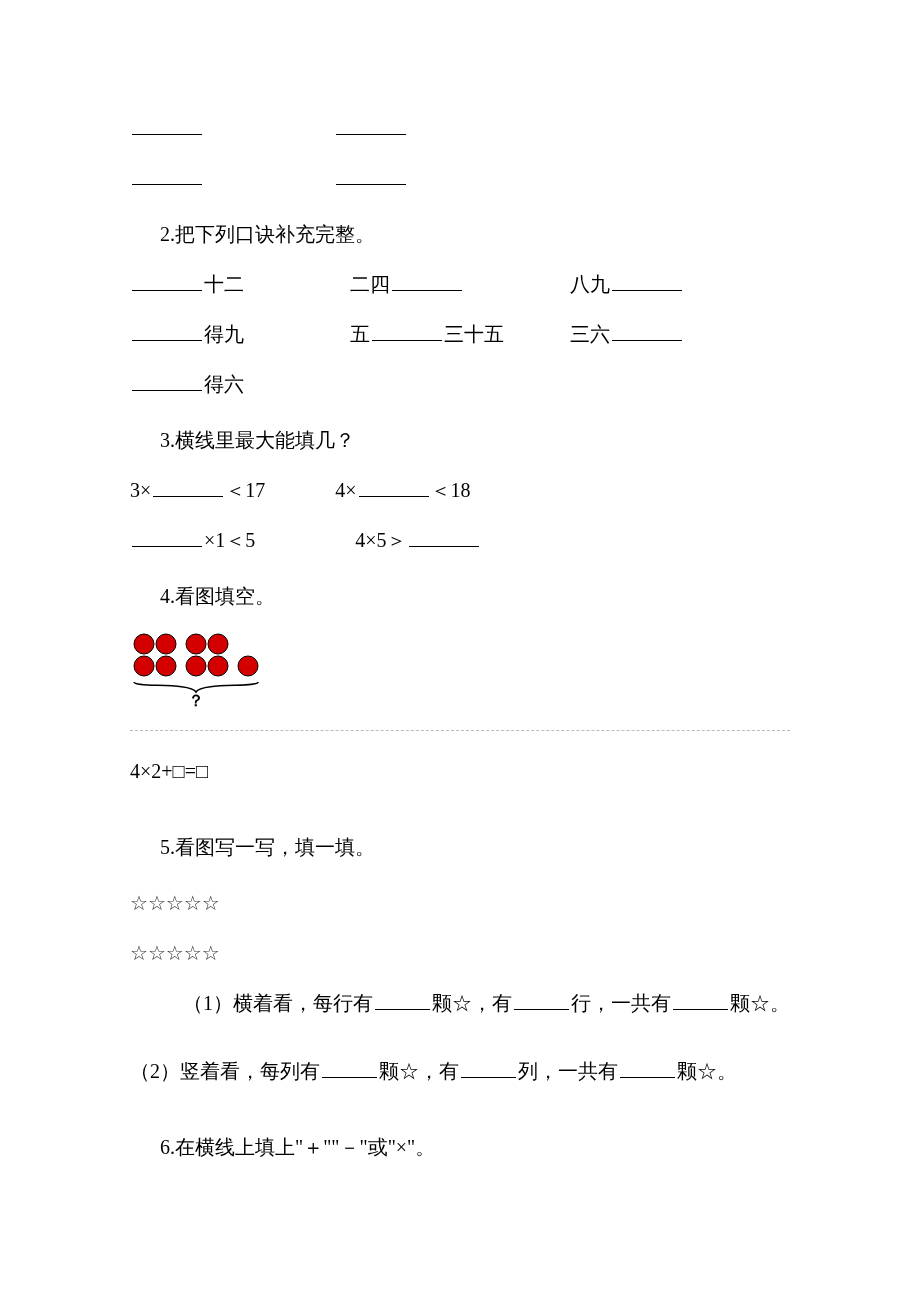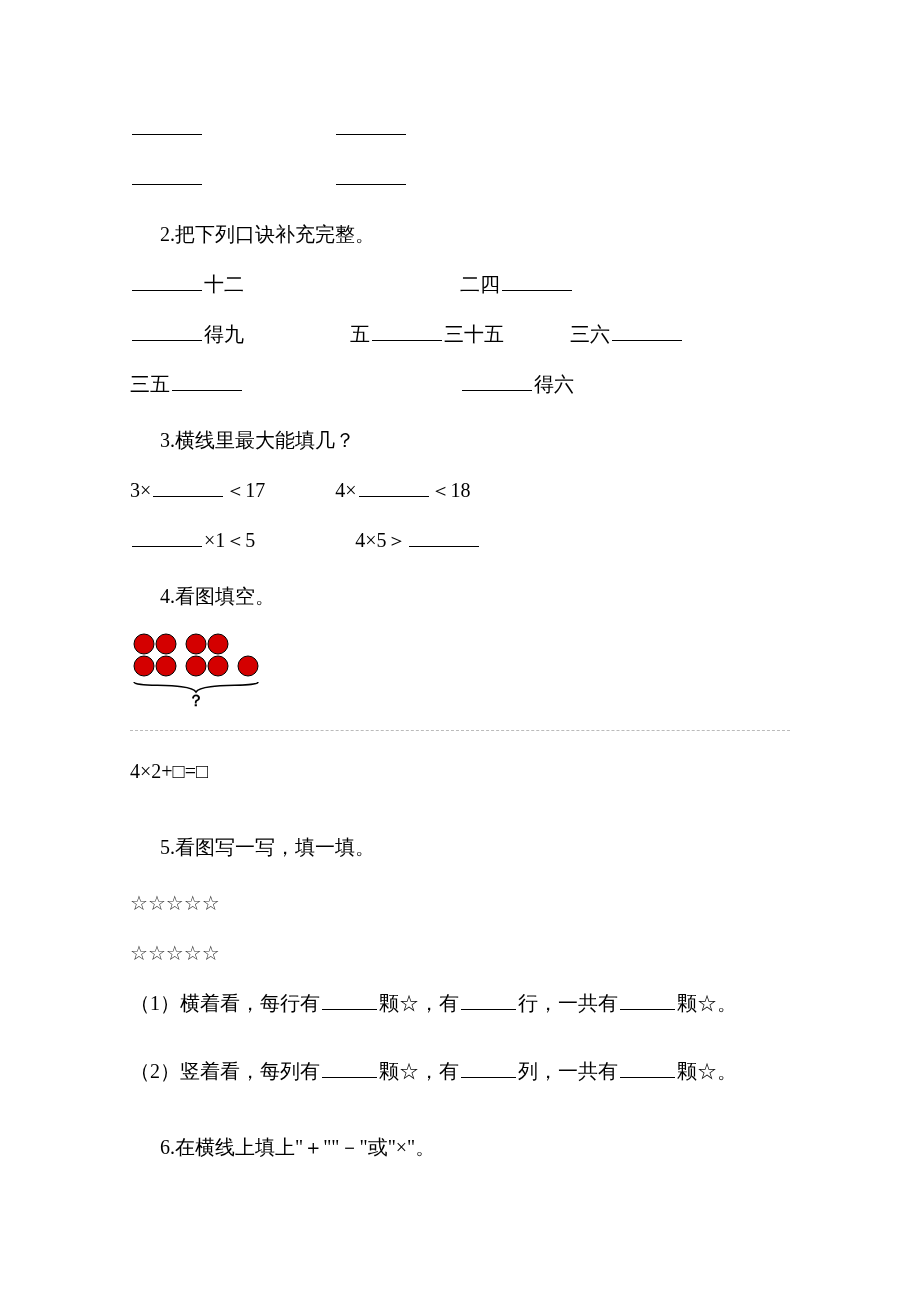--- a/index.html
+++ b/index.html
@@ -53,6 +53,9 @@
   </div>
   <div class="col">
     <span>二四</span><span class="blank"></span>
+  </div>
+  <div class="col">
+    <span>八九</span><span class="blank"></span>
   </div>
 </div>
 

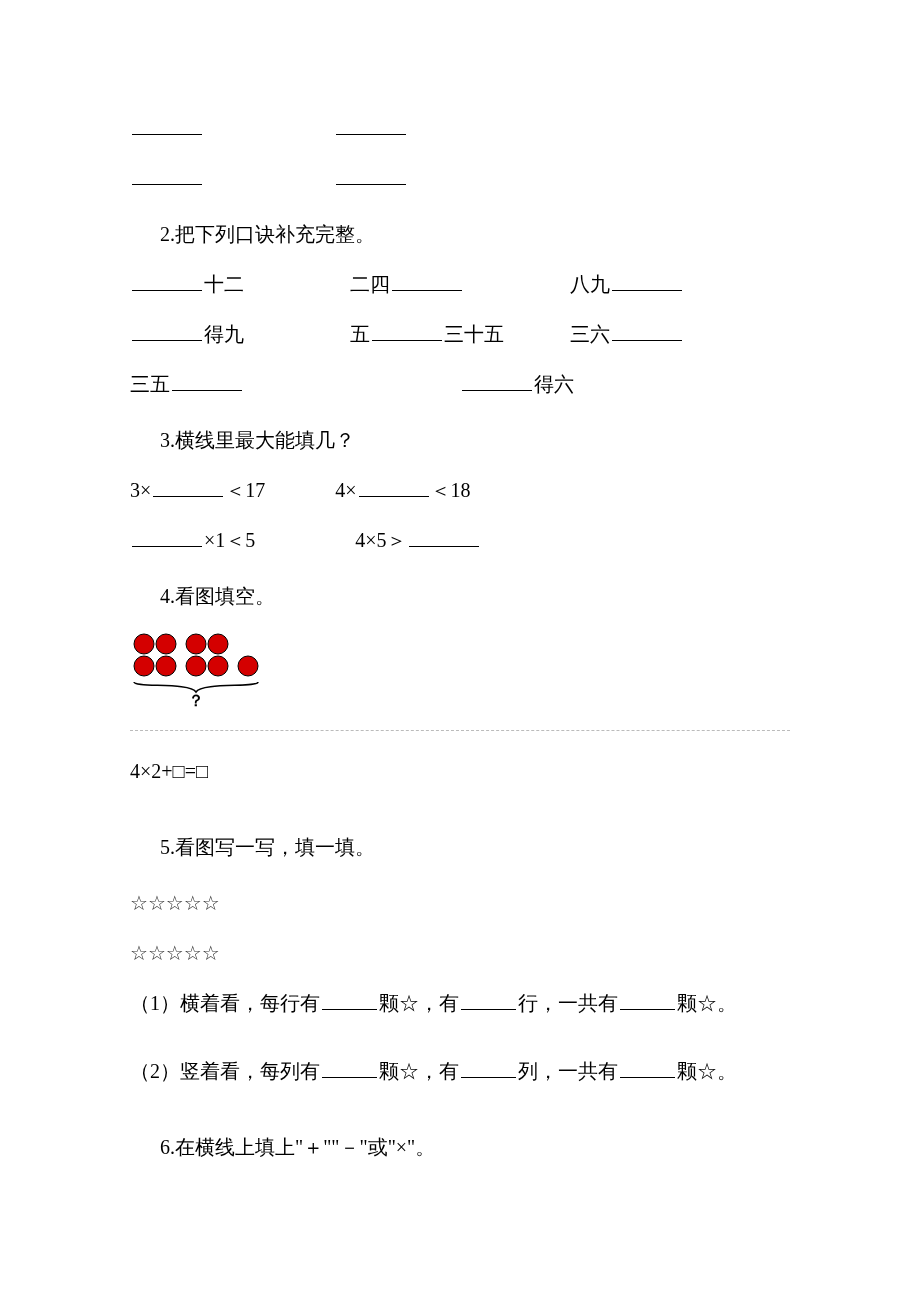--- a/index.html
+++ b/index.html
@@ -73,9 +73,6 @@
 
 <div class="col-row">
   <div class="col">
-    <span>三五</span><span class="blank"></span>
-  </div>
-  <div class="col">
     <span class="blank"></span><span>得六</span>
   </div>
 </div>

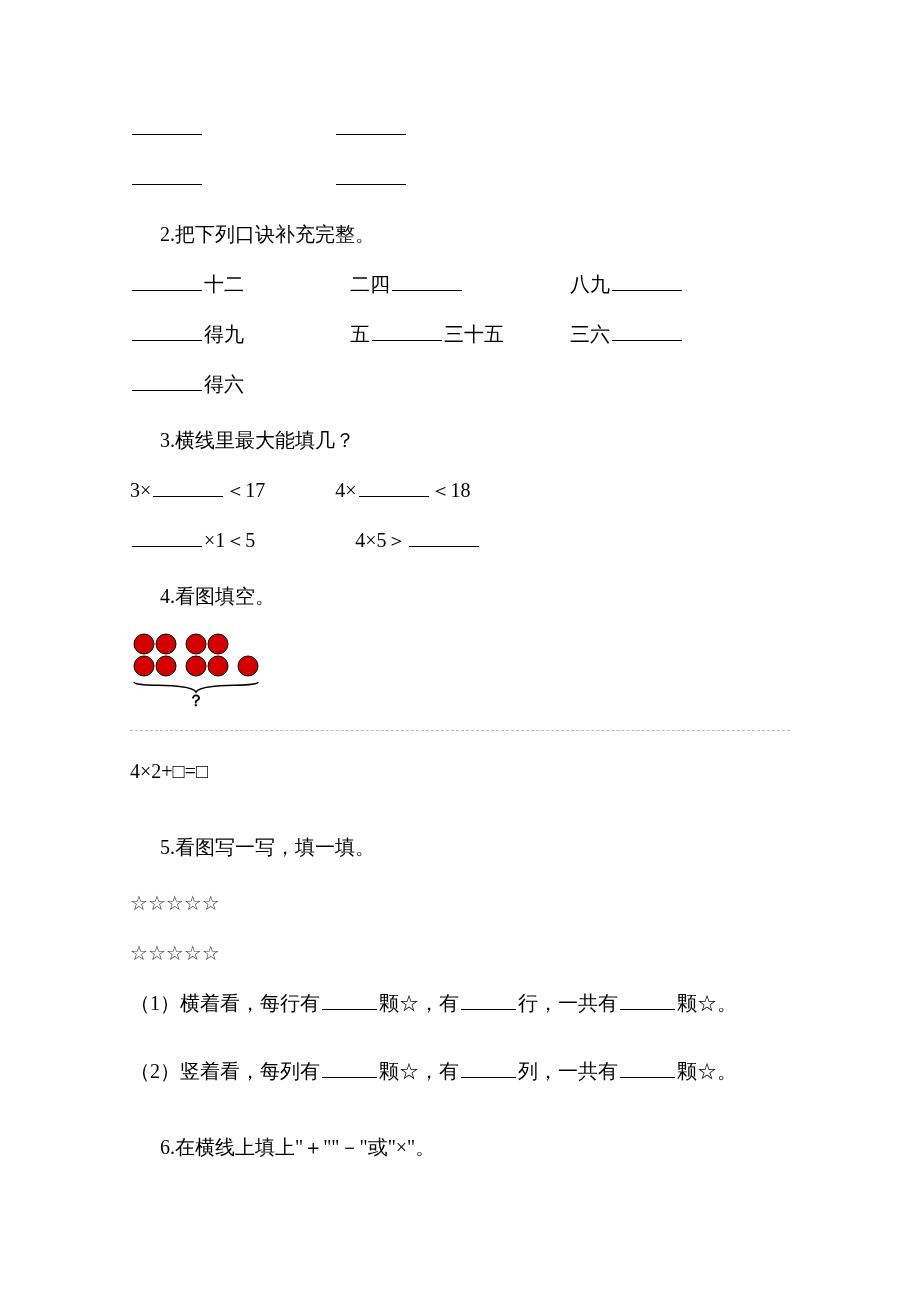--- a/index.html
+++ b/index.html
@@ -122,7 +122,7 @@
 <div class="row stars" style="margin-top:20px;">☆☆☆☆☆</div>
 <div class="row stars">☆☆☆☆☆</div>
 
-<div class="row" style="margin-top:12px;">
+<div class="row" style="margin-top:12px;text-align:right;">
   <span>（1）横着看，每行有</span><span class="blank" style="width:55px;"></span><span>颗☆，有</span><span class="blank" style="width:55px;"></span><span>行，一共有</span><span class="blank" style="width:55px;"></span><span>颗☆。</span>
 </div>
 

